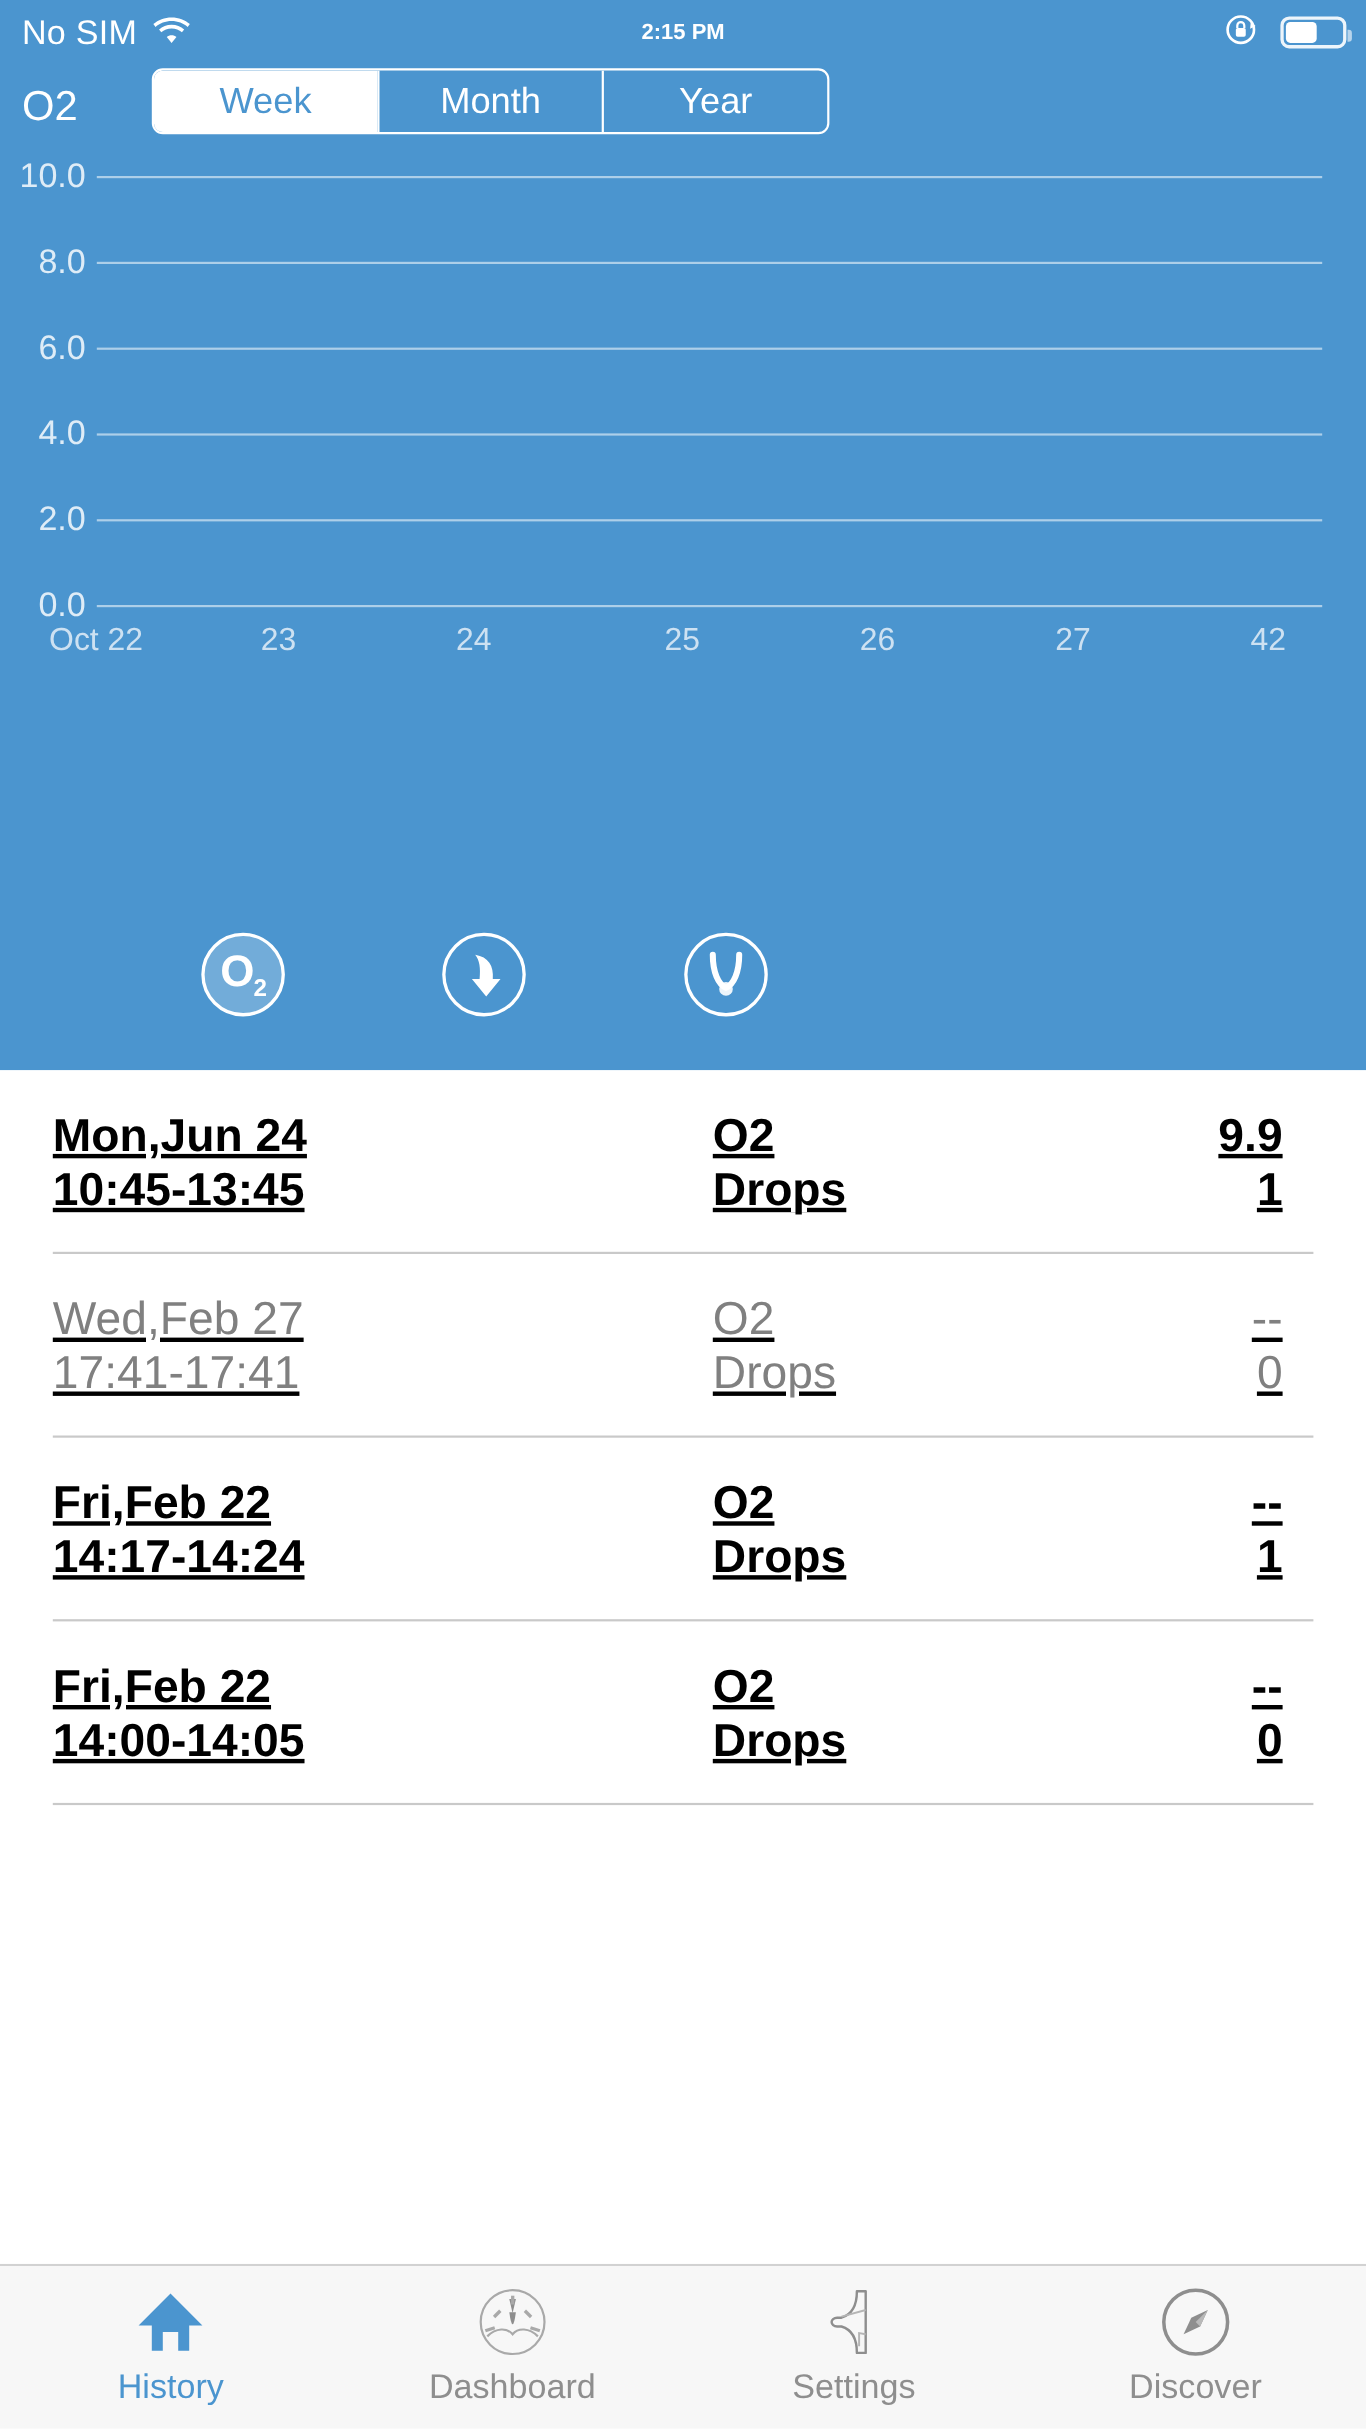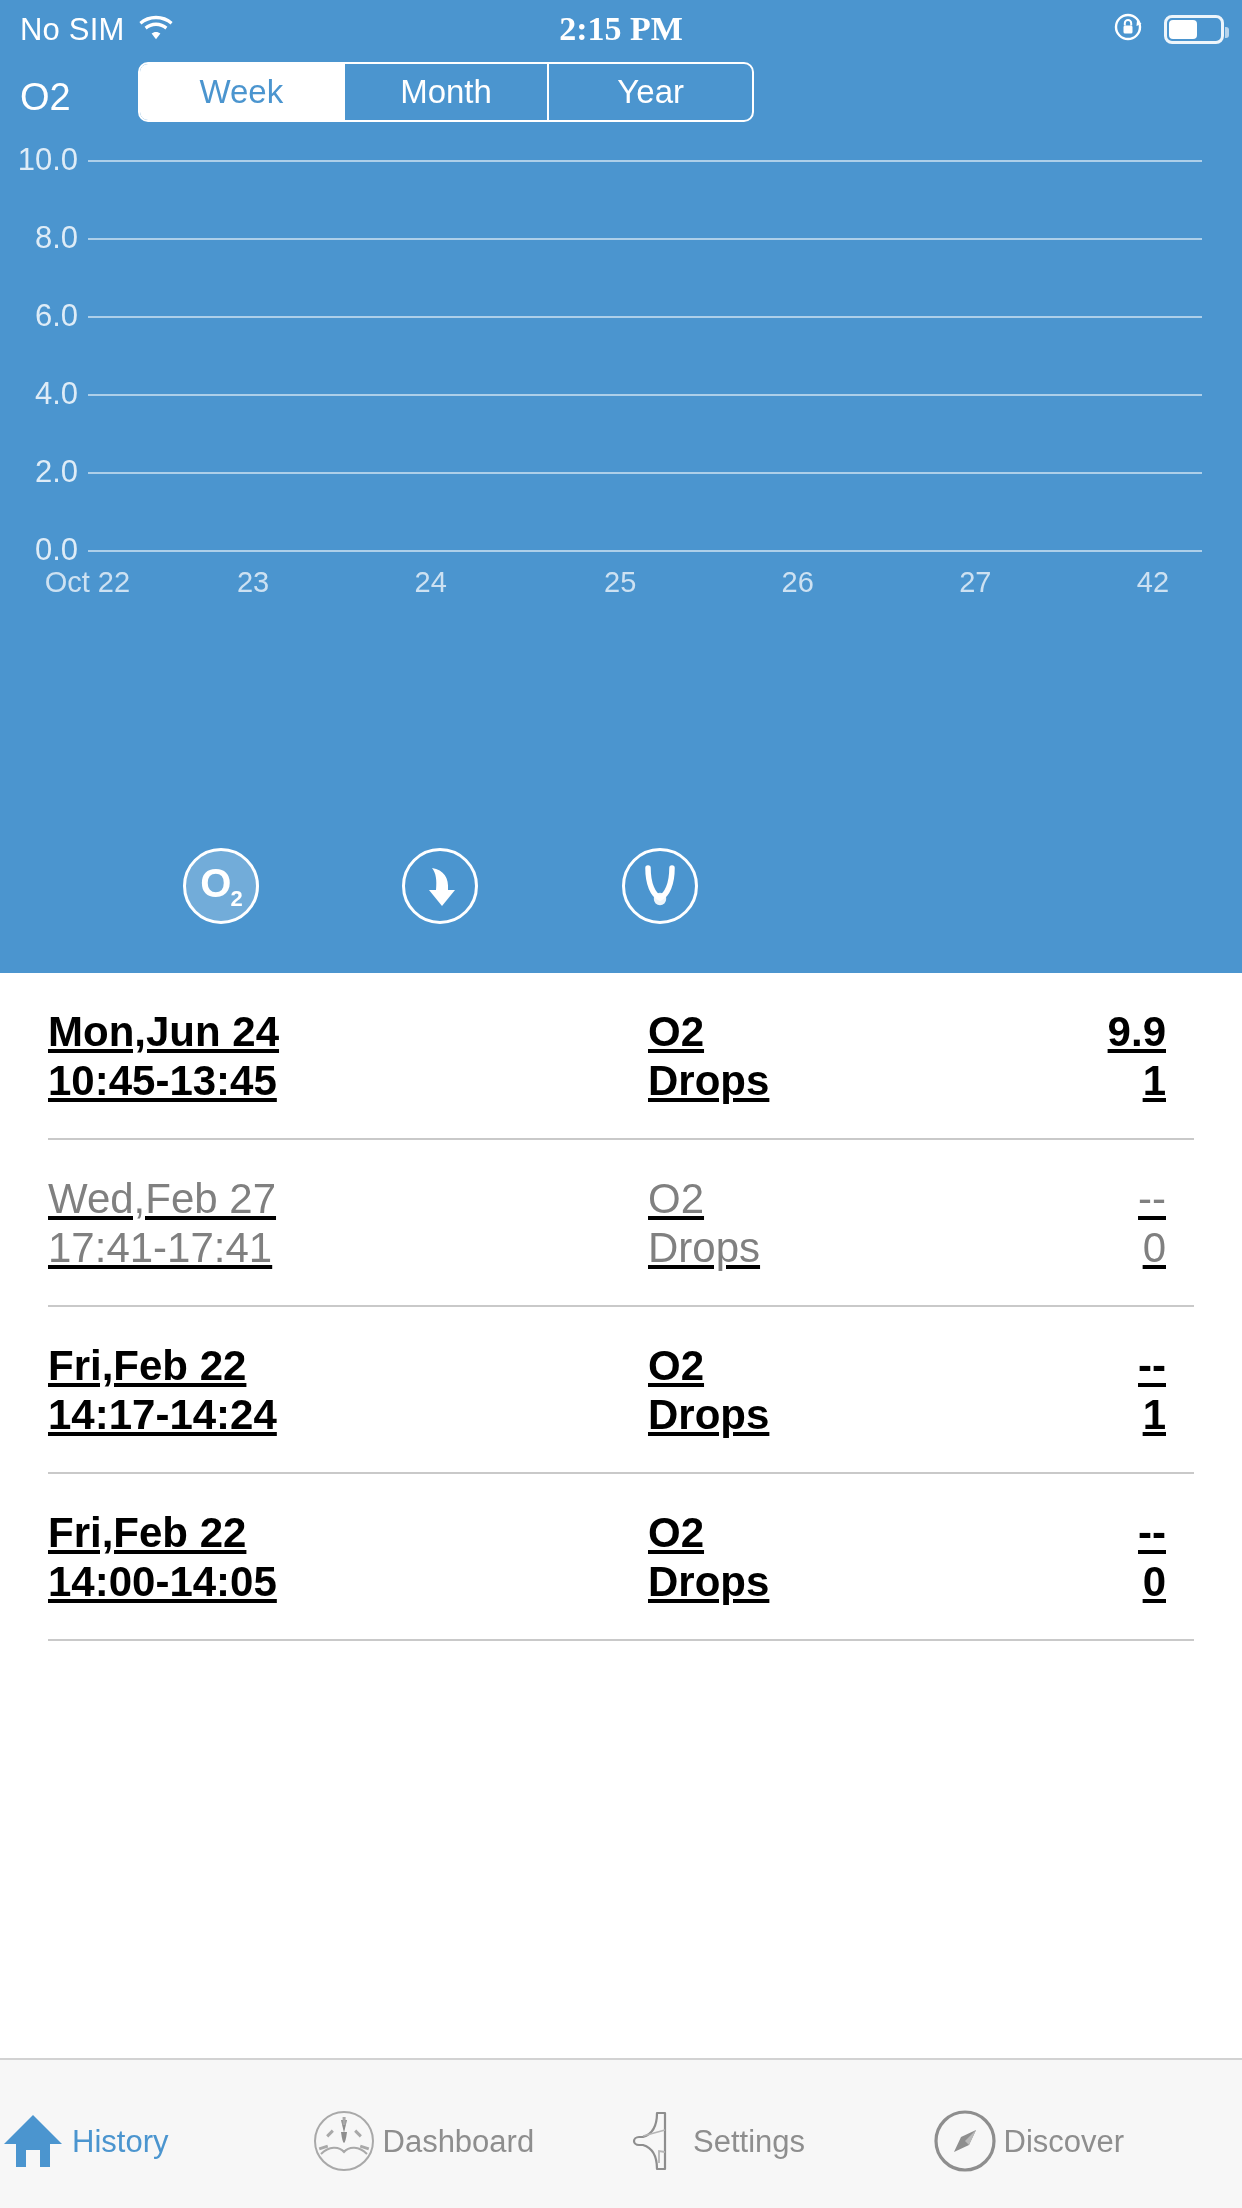--- a/index.html
+++ b/index.html
@@ -61,10 +61,9 @@
     justify-content: center;
   }
   .status-time {
-    font-size: 34px;
+    font-size: 20px;
     font-weight: 600;
     line-height: 1;
-    font-family: Liberation Serif, serif;
   }
   .status-right {
     position: absolute;

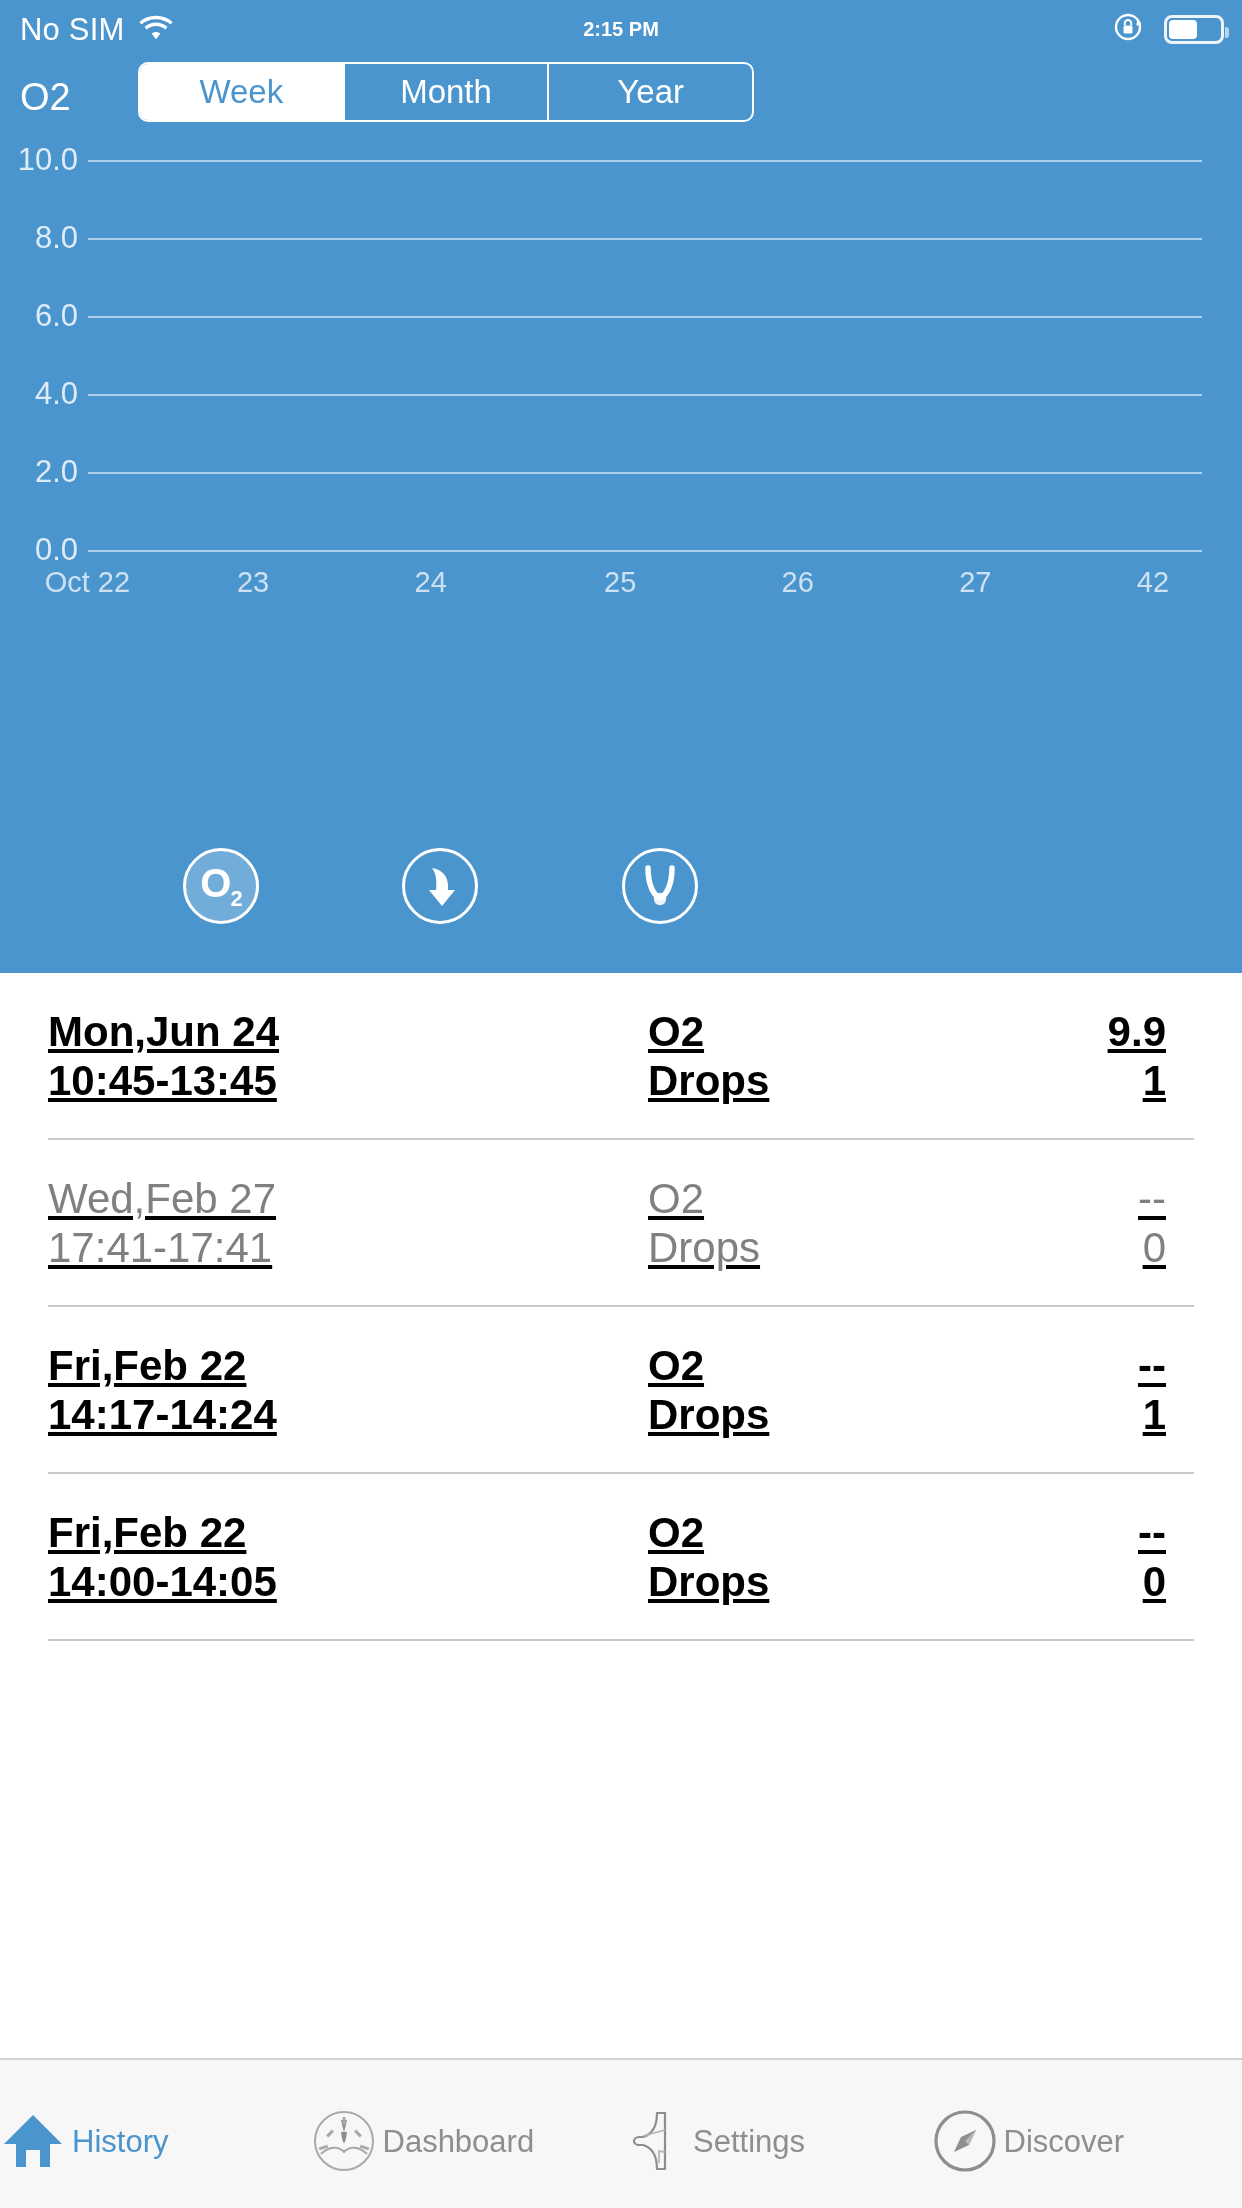--- a/index.html
+++ b/index.html
@@ -279,7 +279,7 @@
   .tab {
     flex: 1 1 0;
     display: flex;
-    flex-direction: row;
+    flex-direction: column;
     align-items: center;
     justify-content: flex-start;
     padding-top: 14px;

